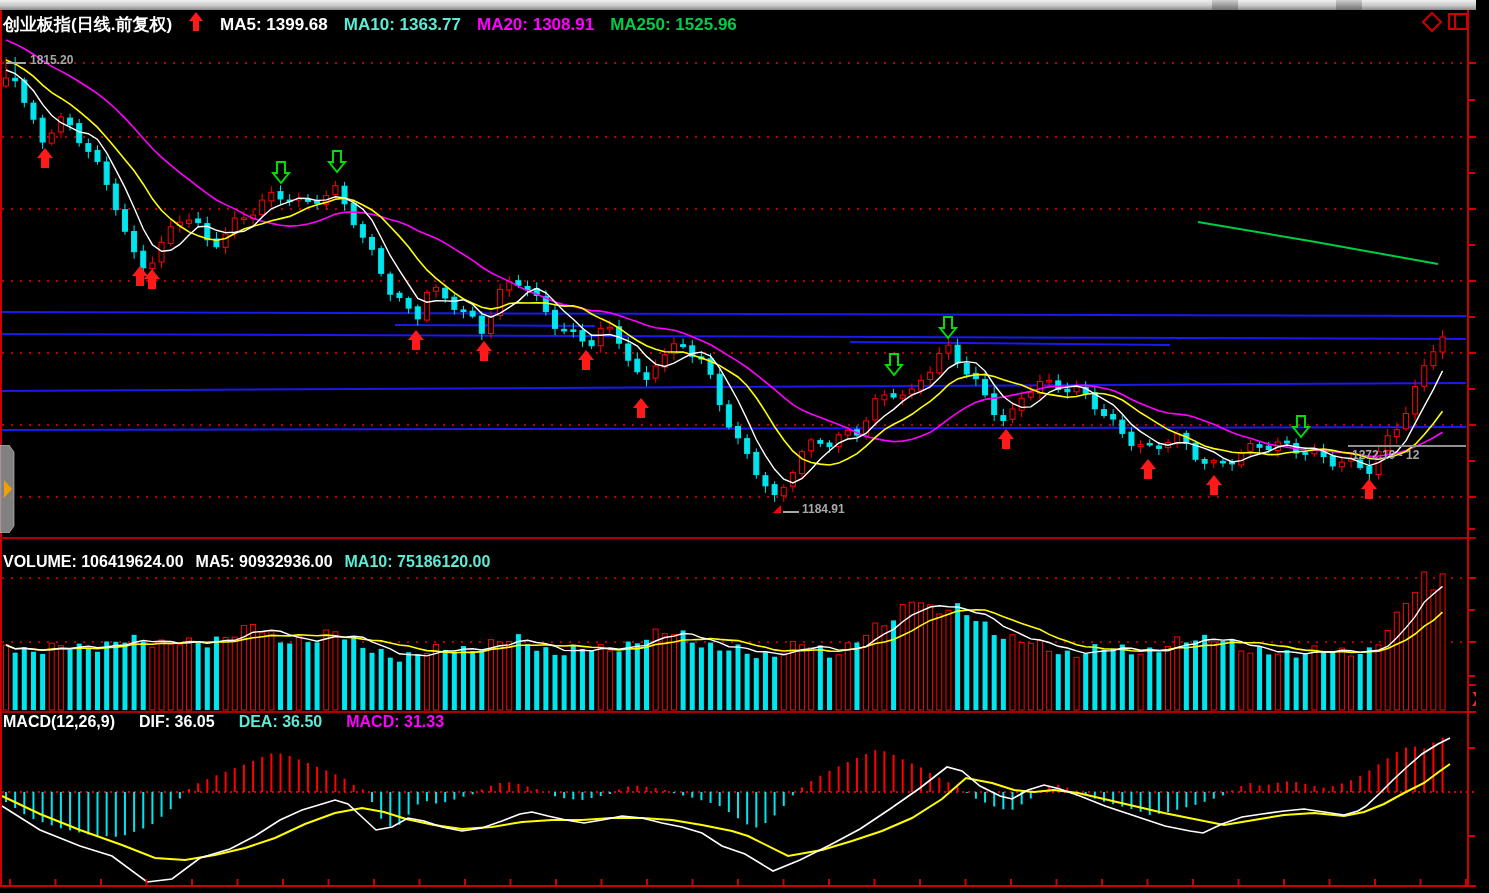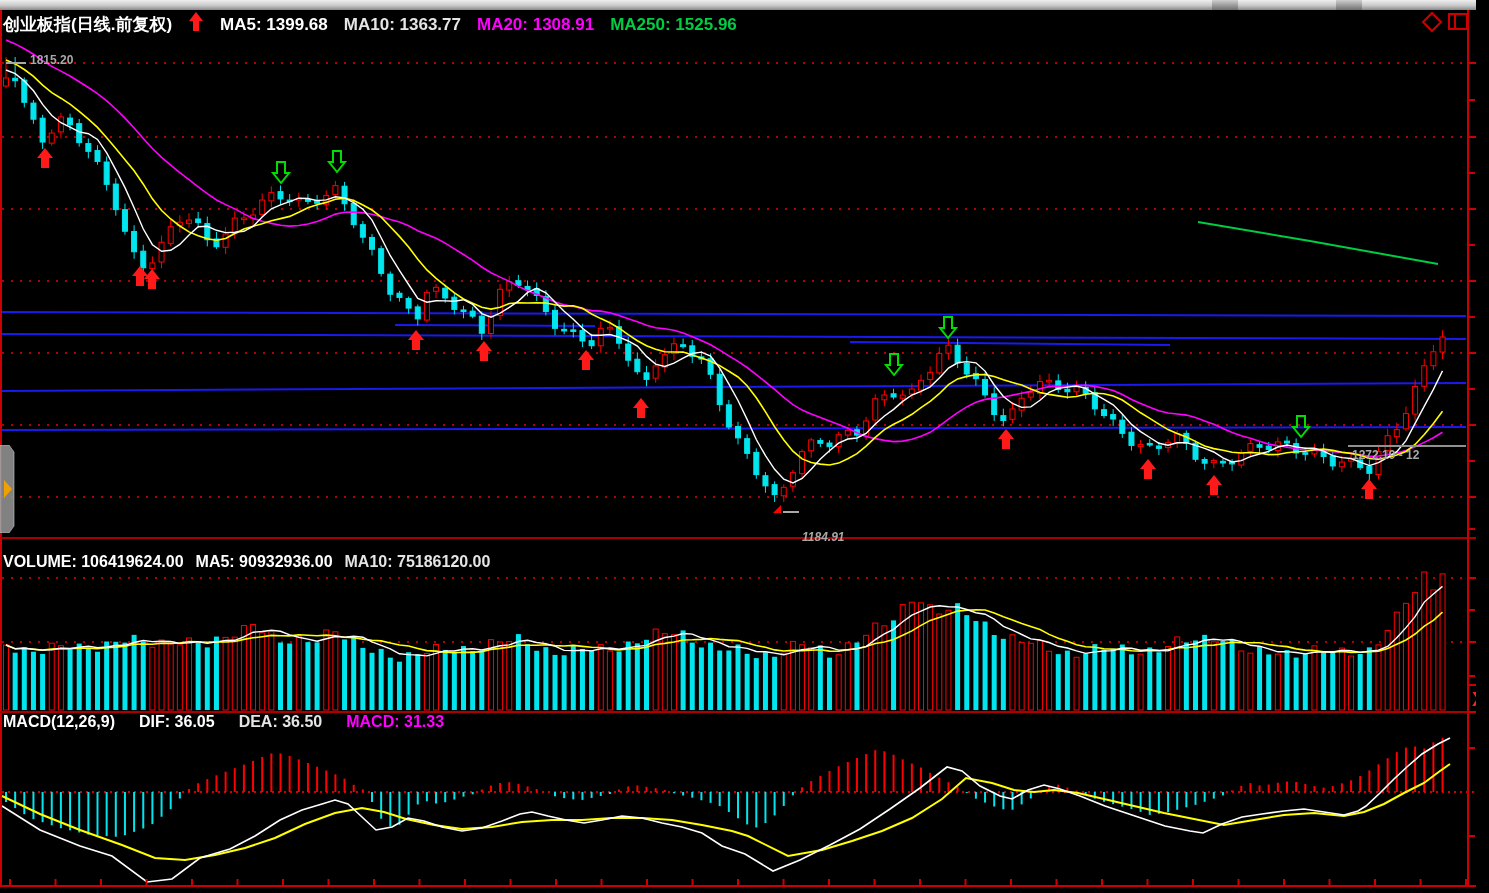--- a/index.html
+++ b/index.html
@@ -10,7 +10,7 @@
             background:linear-gradient(#efefef,#c9c9c9 55%,#8a8a8a);}
   .tbseam{top:0;height:10px;width:26px;background:linear-gradient(#cfcfcf,#9a9a9a 55%,#6f6f6f);}
   .hdr{white-space:nowrap;font-size:17px;font-weight:bold;letter-spacing:0;display:flex;gap:16px;align-items:center;}
-  .w{color:#ffffff}.y{color:#e5e5e5}.m{color:#ff00ff}.g{color:#00cc44}
+  .w{color:#ffffff}.y{color:#5eead4}.m{color:#ff00ff}.g{color:#00cc44}
   .graylab{color:#a8a8a8;font-size:12px;font-weight:bold;white-space:nowrap;}
   .redlab{color:#ff2222;font-size:20px;font-weight:bold;}
   #klineHeader{left:3px;top:12px;}

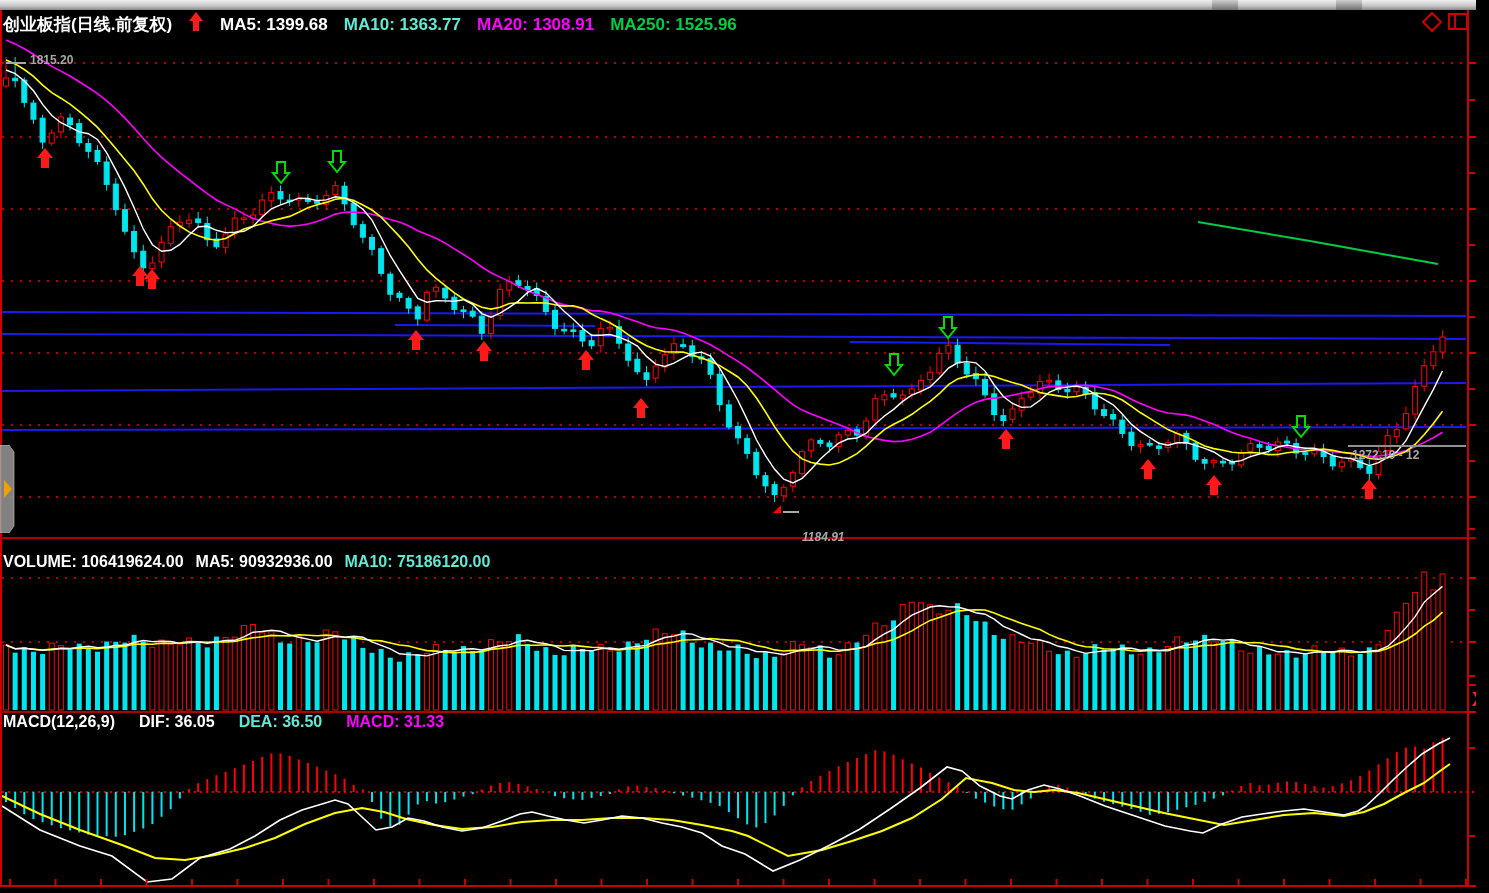--- a/index.html
+++ b/index.html
@@ -19,7 +19,7 @@
   #chart{left:0;top:0;}
   #rangeLabel{left:1352px;top:448px;width:150px;overflow:hidden;}
   #highLabel{left:30px;top:53px;}
-  #lowLabel{left:802px;top:530px;font-style:italic;}
+  #lowLabel{left:802px;top:502px;}
   #x1Label{left:1472px;top:688px;}
   #iconDiamond,#iconSplit{cursor:pointer;}
   #leftHandle{cursor:pointer;}

